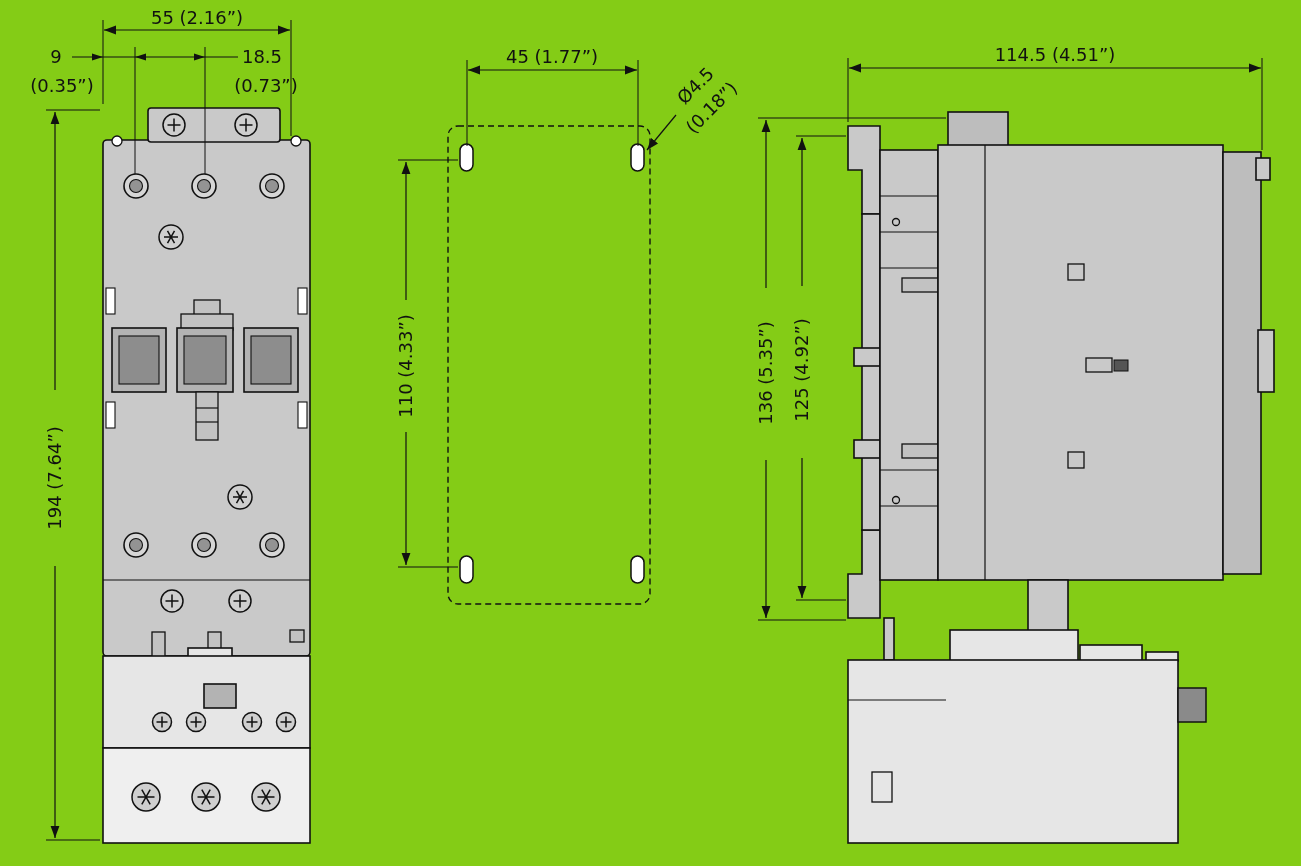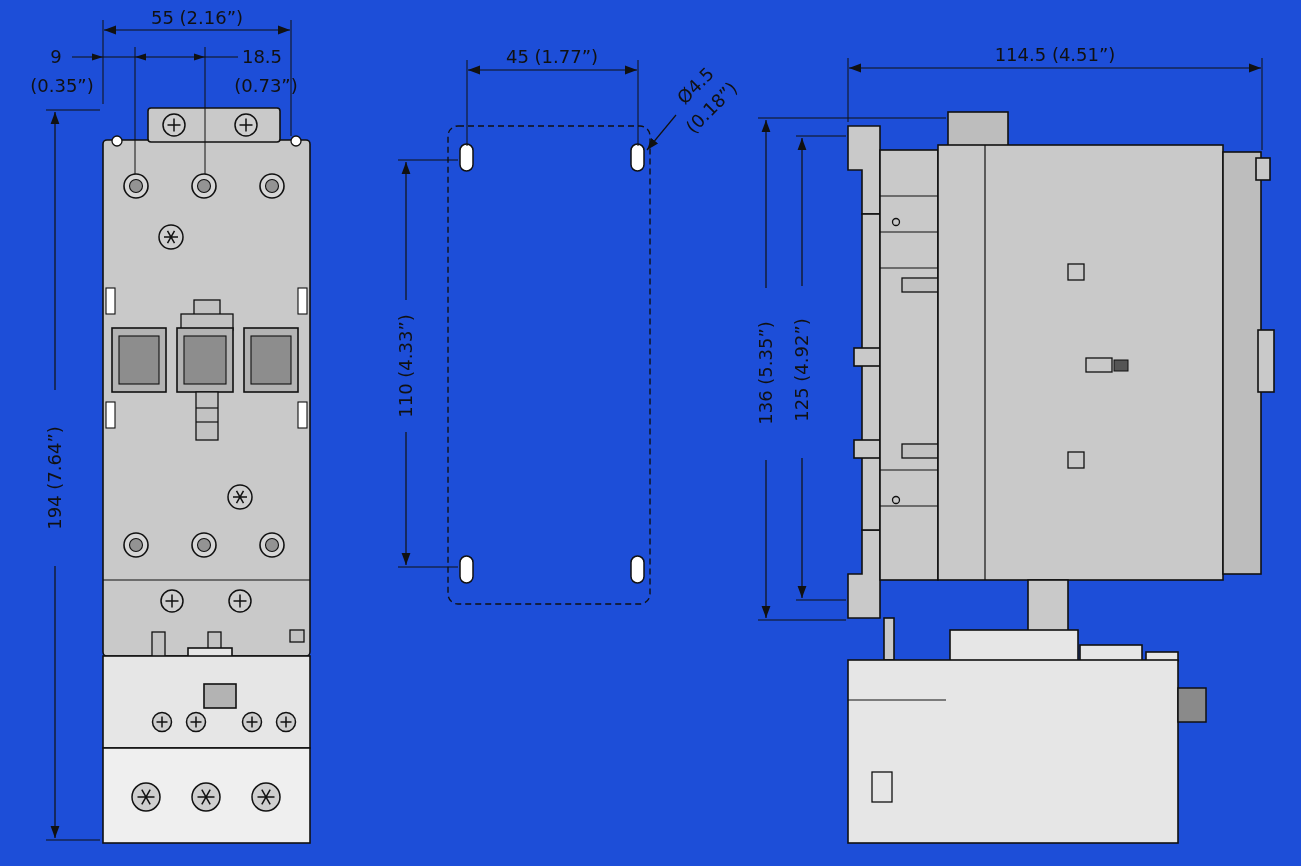--- a/index.html
+++ b/index.html
@@ -3,7 +3,7 @@
 <meta charset="utf-8">
 <style>
   html,body{margin:0;padding:0;background:#fff;}
-  .stage{width:1301px;height:866px;position:relative;background:#1d4ed8;overflow:hidden;}
+  .stage{width:1301px;height:866px;position:relative;background:#84cc16;overflow:hidden;}
   svg{display:block;}
   svg text{font-family:"DejaVu Sans","Liberation Sans",sans-serif;font-size:18px;fill:#111;text-anchor:middle;}
   .body{fill:#c9c9c9;stroke:#111;stroke-width:1.6;}

